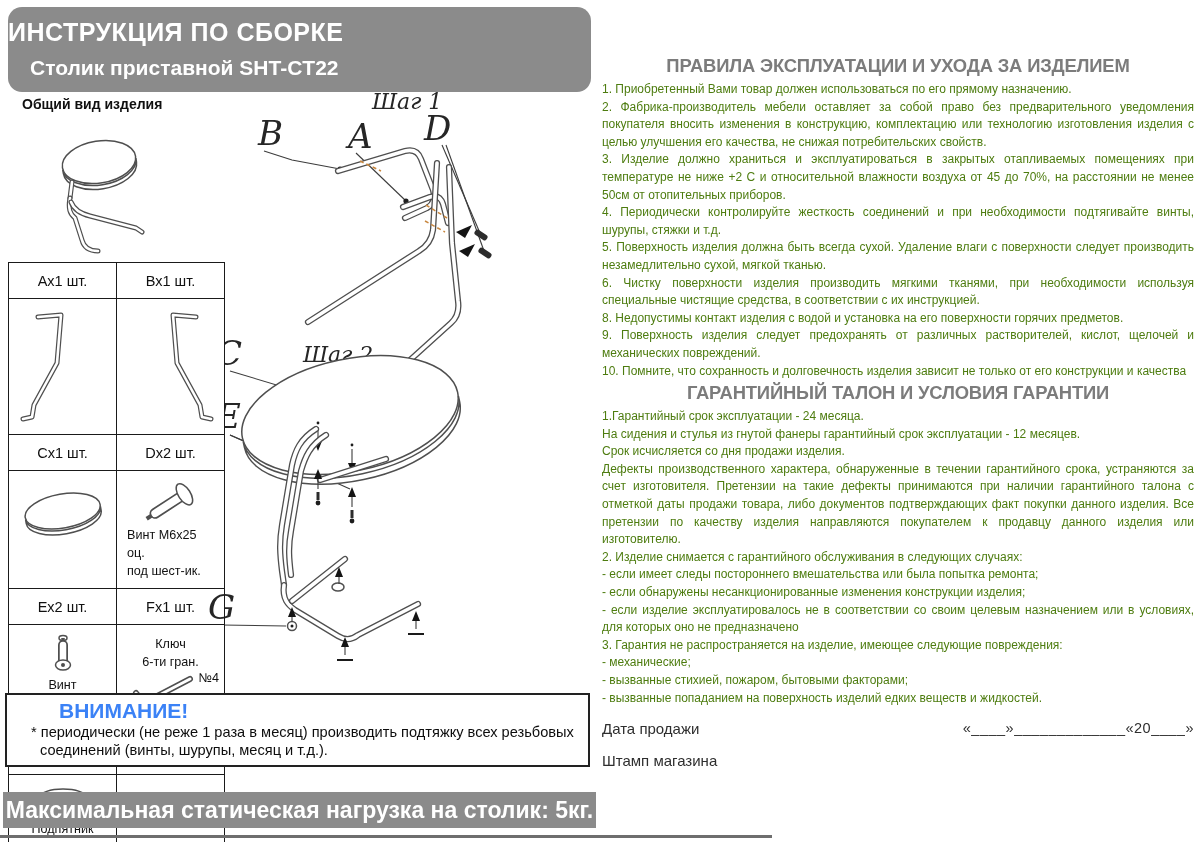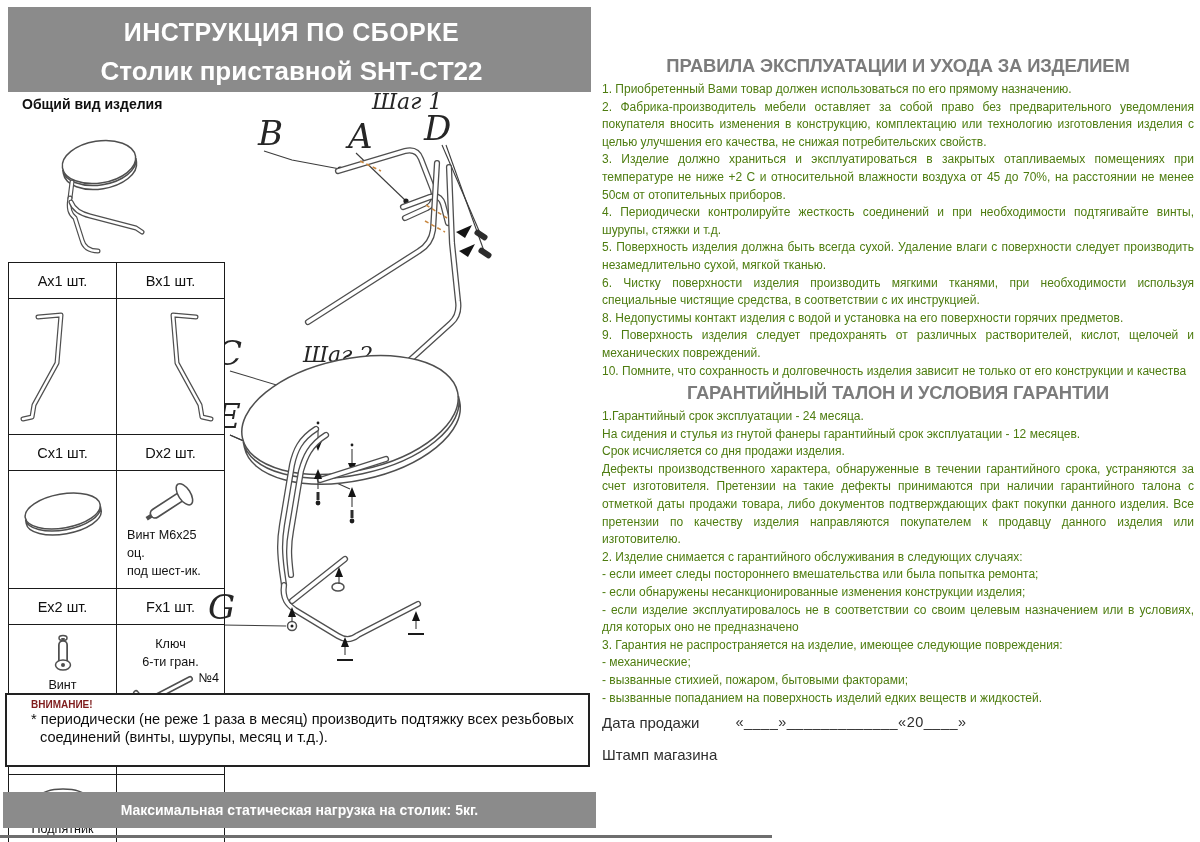--- a/index.html
+++ b/index.html
@@ -8,7 +8,7 @@
 
   
   #hdr{position:absolute;left:8px;top:7px;width:583px;height:85px;background:#8b8b8b;
-       text-align:center;box-sizing:border-box;padding:11px 16px 0 0;}
+       text-align:left;box-sizing:border-box;padding:11px 16px 0 0;border-radius:14px;}
   #hdr .t1{font-size:25px;font-weight:bold;color:#fff;letter-spacing:.5px;}
   #hdr .t2{font-size:26px;font-weight:bold;color:#fff;margin-top:9px;}
   #overview-label{position:absolute;left:22px;top:96px;font-size:14px;font-weight:bold;color:#101010;}

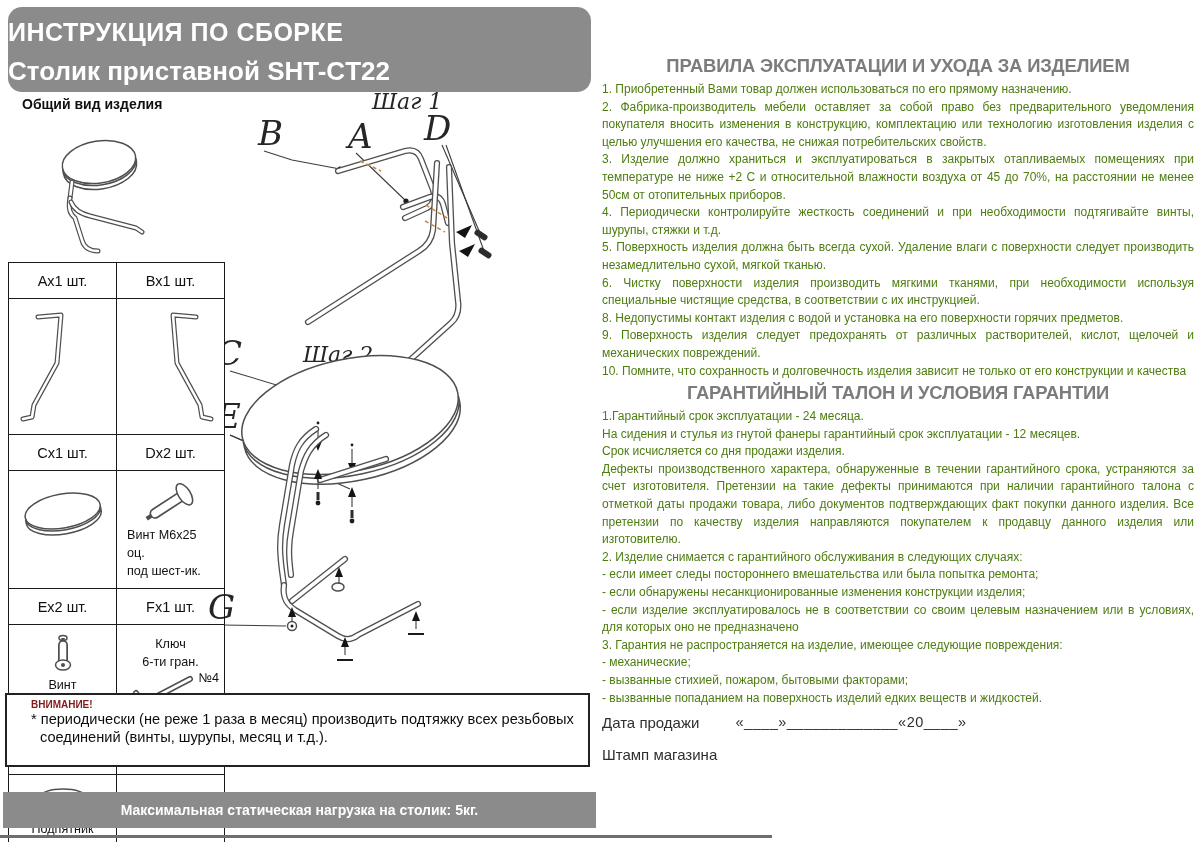--- a/index.html
+++ b/index.html
@@ -10,7 +10,7 @@
   #hdr{position:absolute;left:8px;top:7px;width:583px;height:85px;background:#8b8b8b;
        text-align:left;box-sizing:border-box;padding:11px 16px 0 0;border-radius:14px;}
   #hdr .t1{font-size:25px;font-weight:bold;color:#fff;letter-spacing:.5px;}
-  #hdr .t2{font-size:26px;font-weight:bold;color:#fff;margin-top:9px;}
+  #hdr .t2{font-size:21px;font-weight:bold;color:#fff;margin-top:9px;padding-left:22px;}
   #overview-label{position:absolute;left:22px;top:96px;font-size:14px;font-weight:bold;color:#101010;}
   #overview-svg{position:absolute;left:24px;top:112px;}
   #assembly-svg{position:absolute;left:200px;top:85px;}

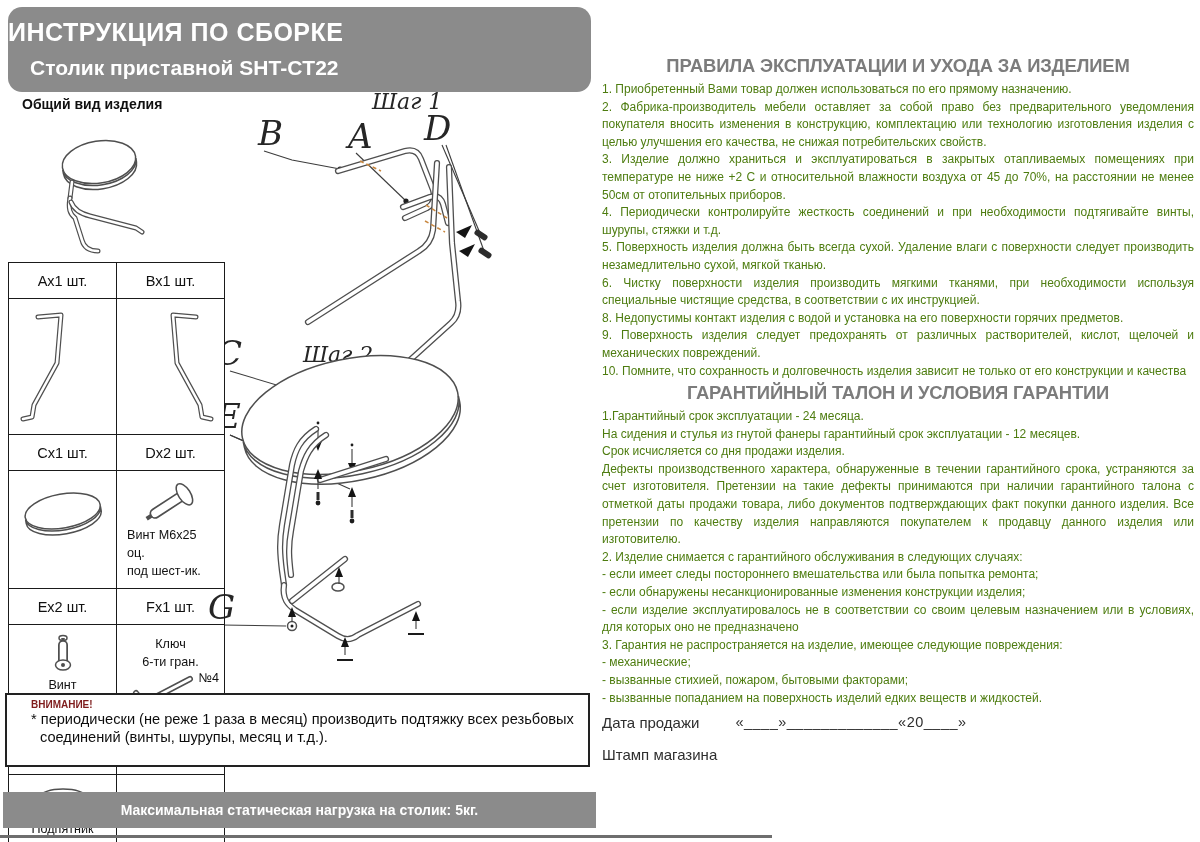--- a/index.html
+++ b/index.html
@@ -30,7 +30,7 @@
   
   #warn{position:absolute;left:5px;top:693px;width:585px;height:74px;border:2px solid #222;
         box-sizing:border-box;padding:4px 8px 0 24px;background:#fff;}
-  #warn .wt{font-size:10px;font-weight:bold;color:#7f1d1d;}
+  #warn .wt{font-size:21px;font-weight:bold;color:#3b82f6;margin-left:28px;}
   #warn .wl{font-size:14.6px;line-height:18px;color:#0d0d0d;}
   #warn .wl.ind{padding-left:9px;}
 

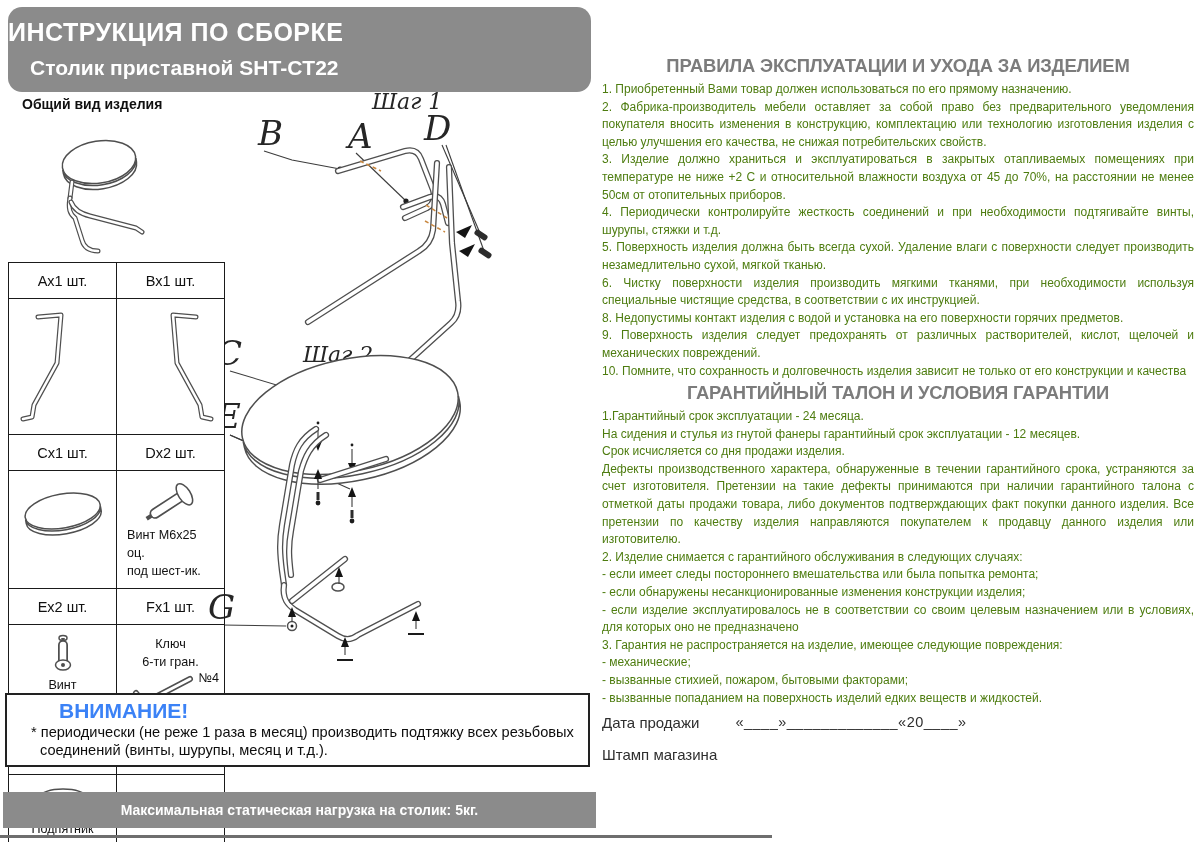--- a/index.html
+++ b/index.html
@@ -44,7 +44,7 @@
   .sect-title{font-size:19px;font-weight:bold;color:#7c7c7c;text-align:center;
               transform:scaleX(.97);letter-spacing:-.2px;margin:0 0 4px 0;}
   #right p{margin:0;font-size:12px;line-height:17.6px;text-align:justify;color:#4d7c0f;}
-  #sale-row{display:flex;justify-content:flex-start;margin-top:7px;gap:36px;}
+  #sale-row{display:flex;justify-content:space-between;margin-top:13px;gap:36px;}
   #sale-row .dl{font-size:15px;color:#2e2e2e;}
   #sale-row .db{font-size:14.5px;color:#2e2e2e;letter-spacing:.5px;}
   #stamp{margin-top:15px;font-size:15px;color:#2e2e2e;}

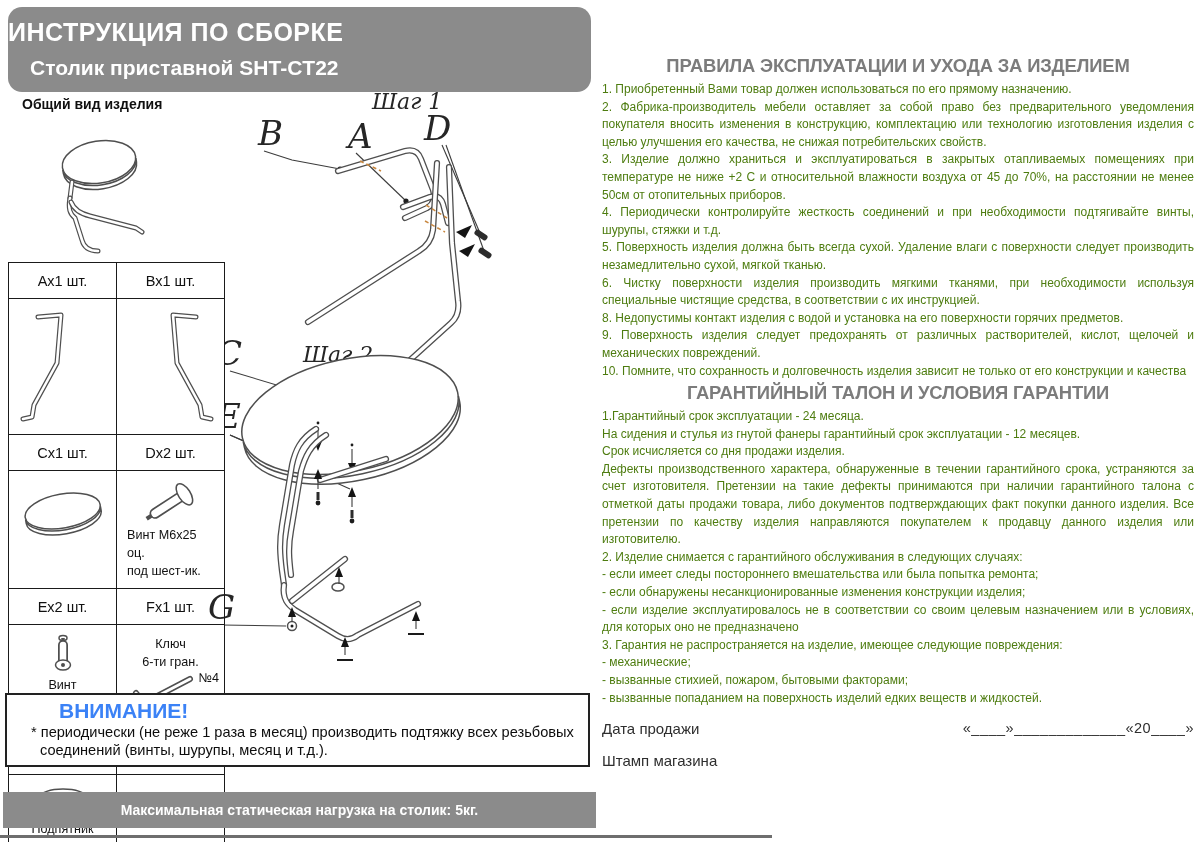--- a/index.html
+++ b/index.html
@@ -35,7 +35,7 @@
   #warn .wl.ind{padding-left:9px;}
 
   #loadbar{position:absolute;left:3px;top:792px;width:593px;height:36px;background:#8b8b8b;
-           color:#fff;font-weight:bold;font-size:14px;text-align:center;line-height:36px;}
+           color:#fff;font-weight:bold;font-size:23px;text-align:center;line-height:36px;}
 
   #bottom-line{position:absolute;left:0;top:835px;width:772px;height:3px;background:#6e6e6e;}
 

